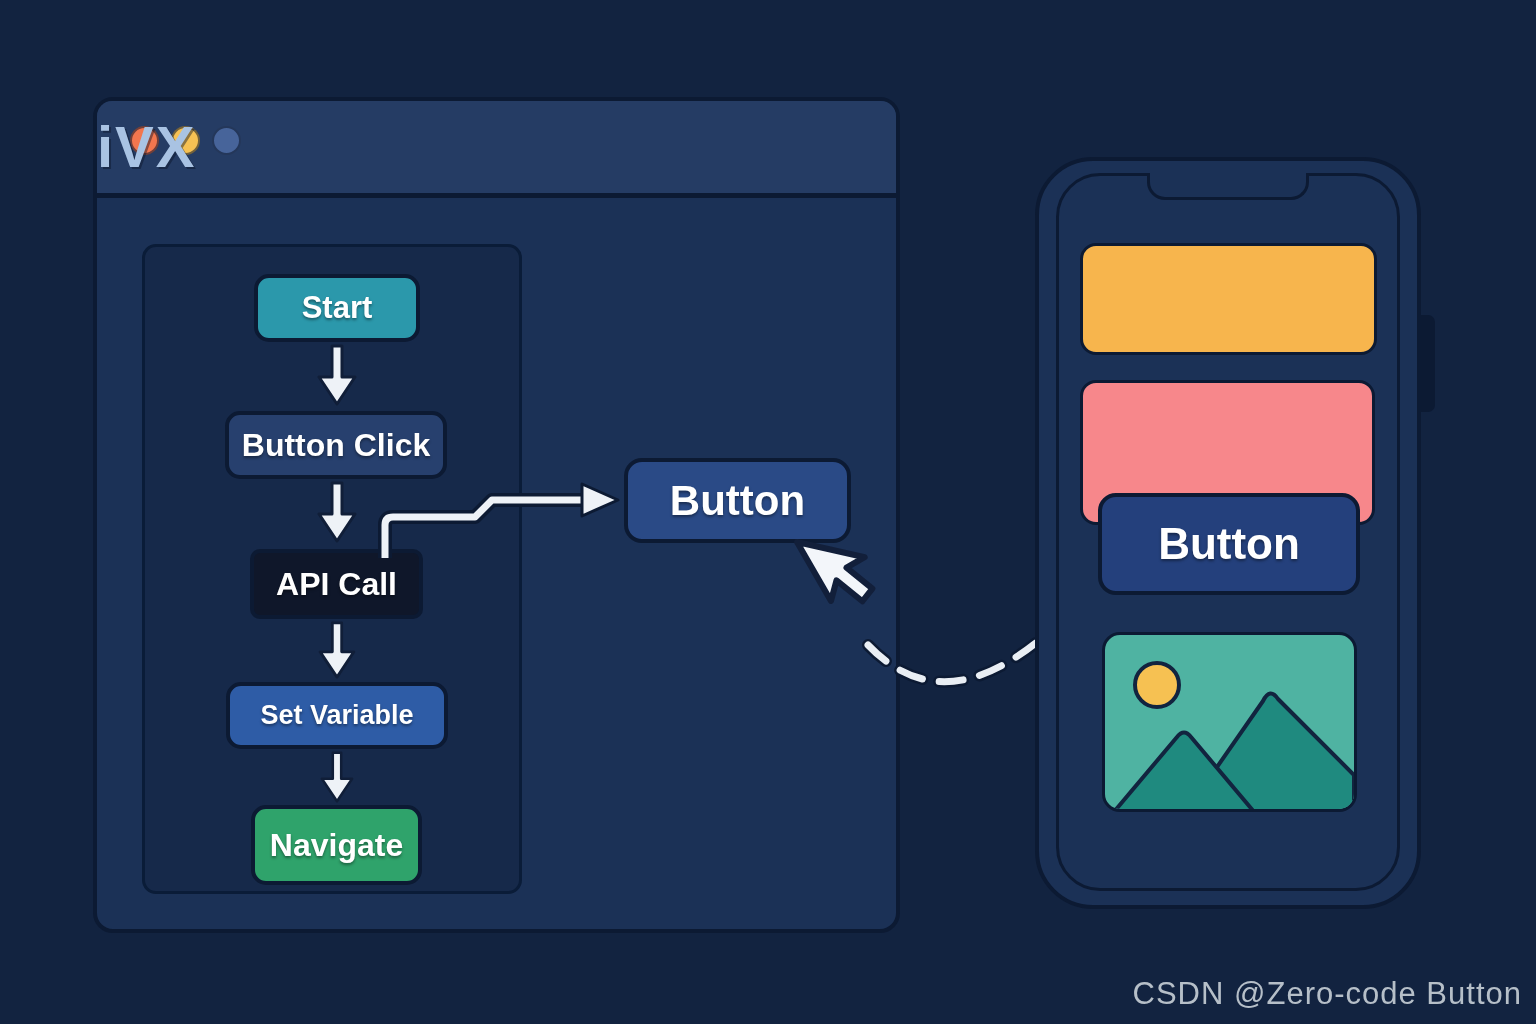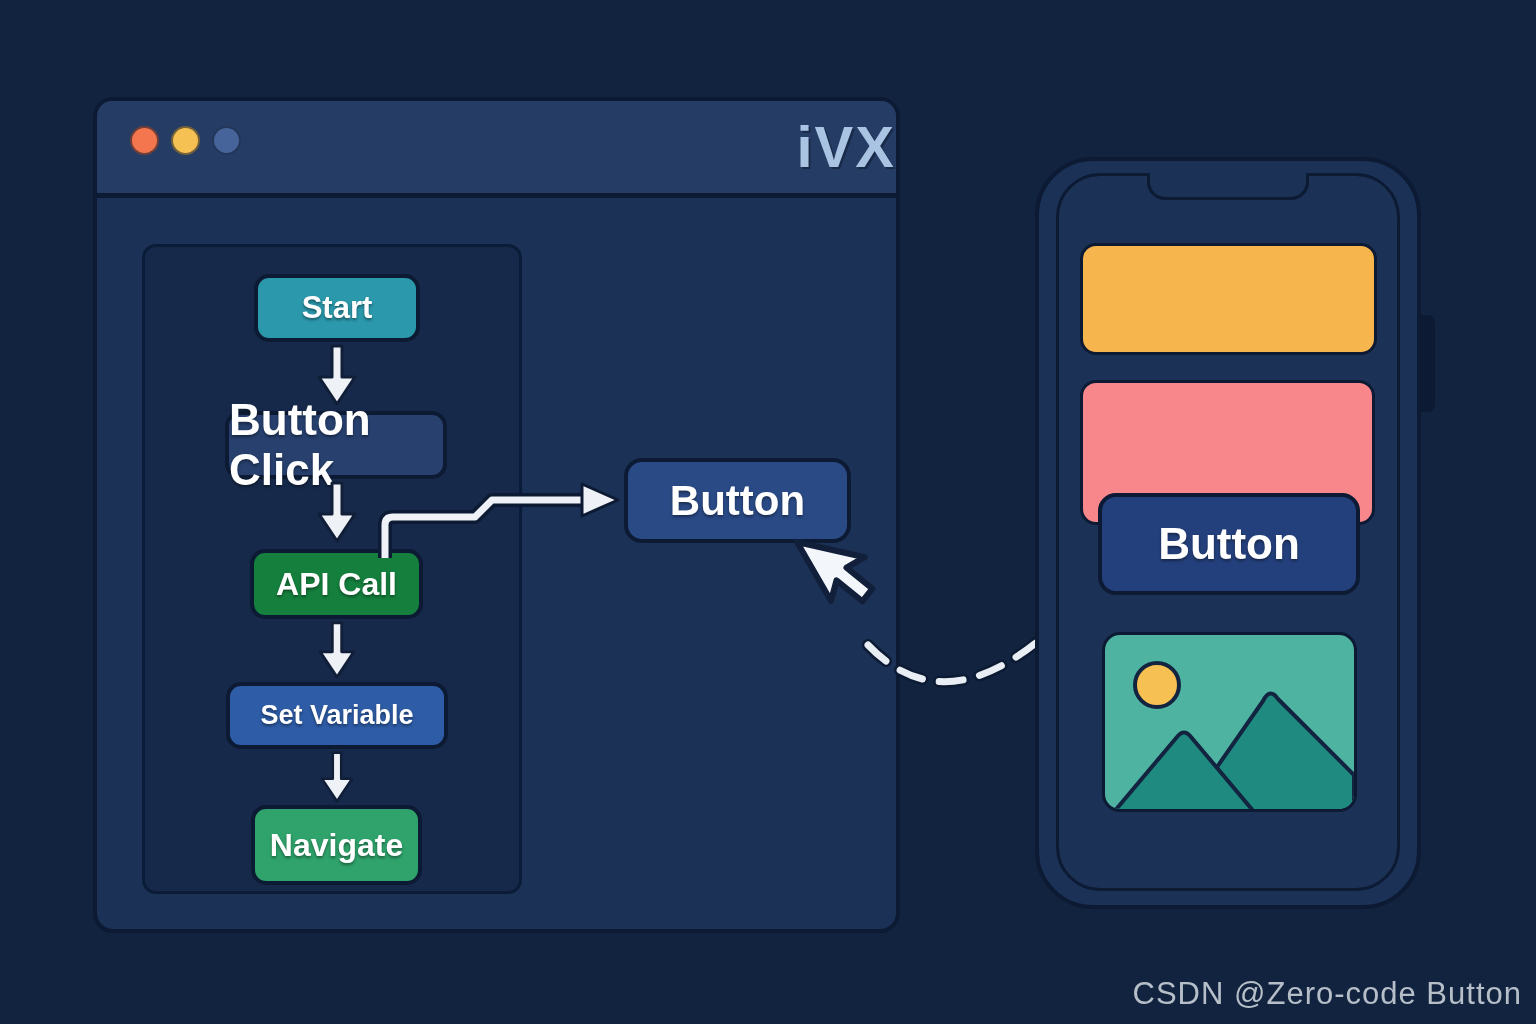--- a/index.html
+++ b/index.html
@@ -38,7 +38,7 @@
   .window-title {
     position: absolute; left: 0; right: 0; top: 0;
     height: 92px; line-height: 92px;
-    text-align: right;
+    text-align: left;
     color: #a9c3e3;
     font-size: 58px; font-weight: bold; letter-spacing: 2px;
     text-shadow: 2px 2px 0 rgba(10,20,40,.45);

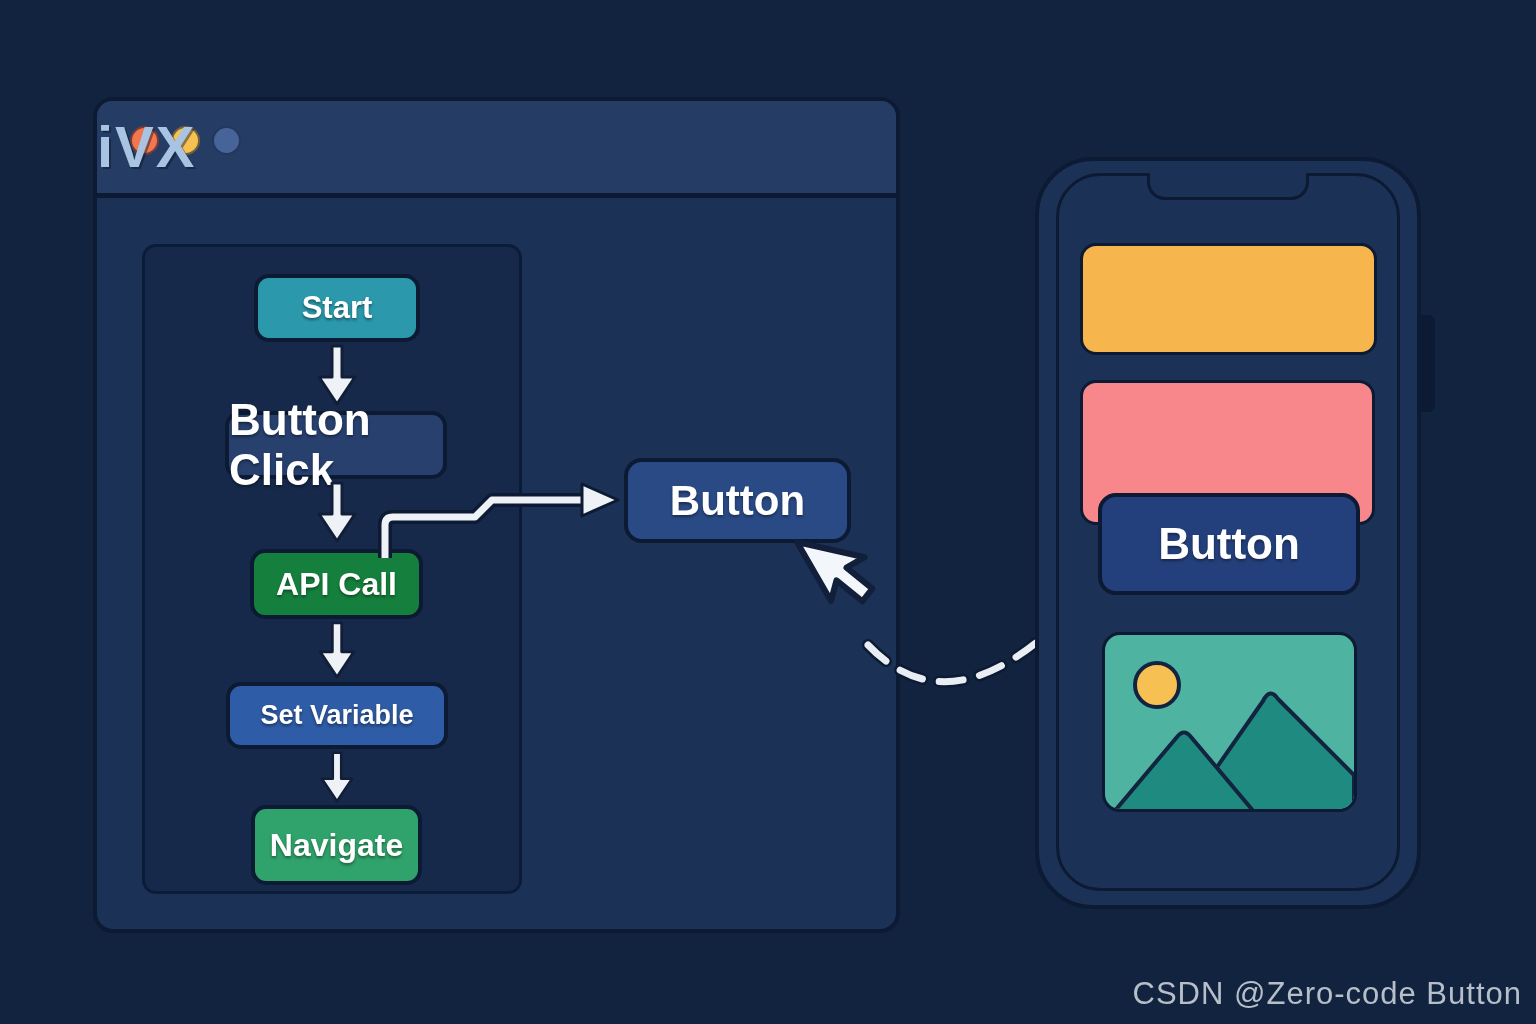--- a/index.html
+++ b/index.html
@@ -60,7 +60,7 @@
     text-shadow: 0 2px 3px rgba(0,0,0,.4);
   }
   .node-start  { left: 109px; top: 27px;  width: 166px; height: 68px; background: #2b98ab; font-size: 31px; }
-  .node-click  { left: 80px;  top: 164px; width: 222px; height: 68px; background: #27406e; font-size: 44px; }
+  .node-click  { left: 80px;  top: 164px; width: 222px; height: 68px; background: #27406e; font-size: 32px; }
   .node-api    { left: 105px; top: 302px; width: 173px; height: 70px; background: #15803d; font-size: 32px; }
   .node-setvar { left: 81px;  top: 435px; width: 222px; height: 67px; background: #2e5ca6; font-size: 27px; }
   .node-nav    { left: 106px; top: 558px; width: 171px; height: 80px; background: #2fa36b; font-size: 32px; }

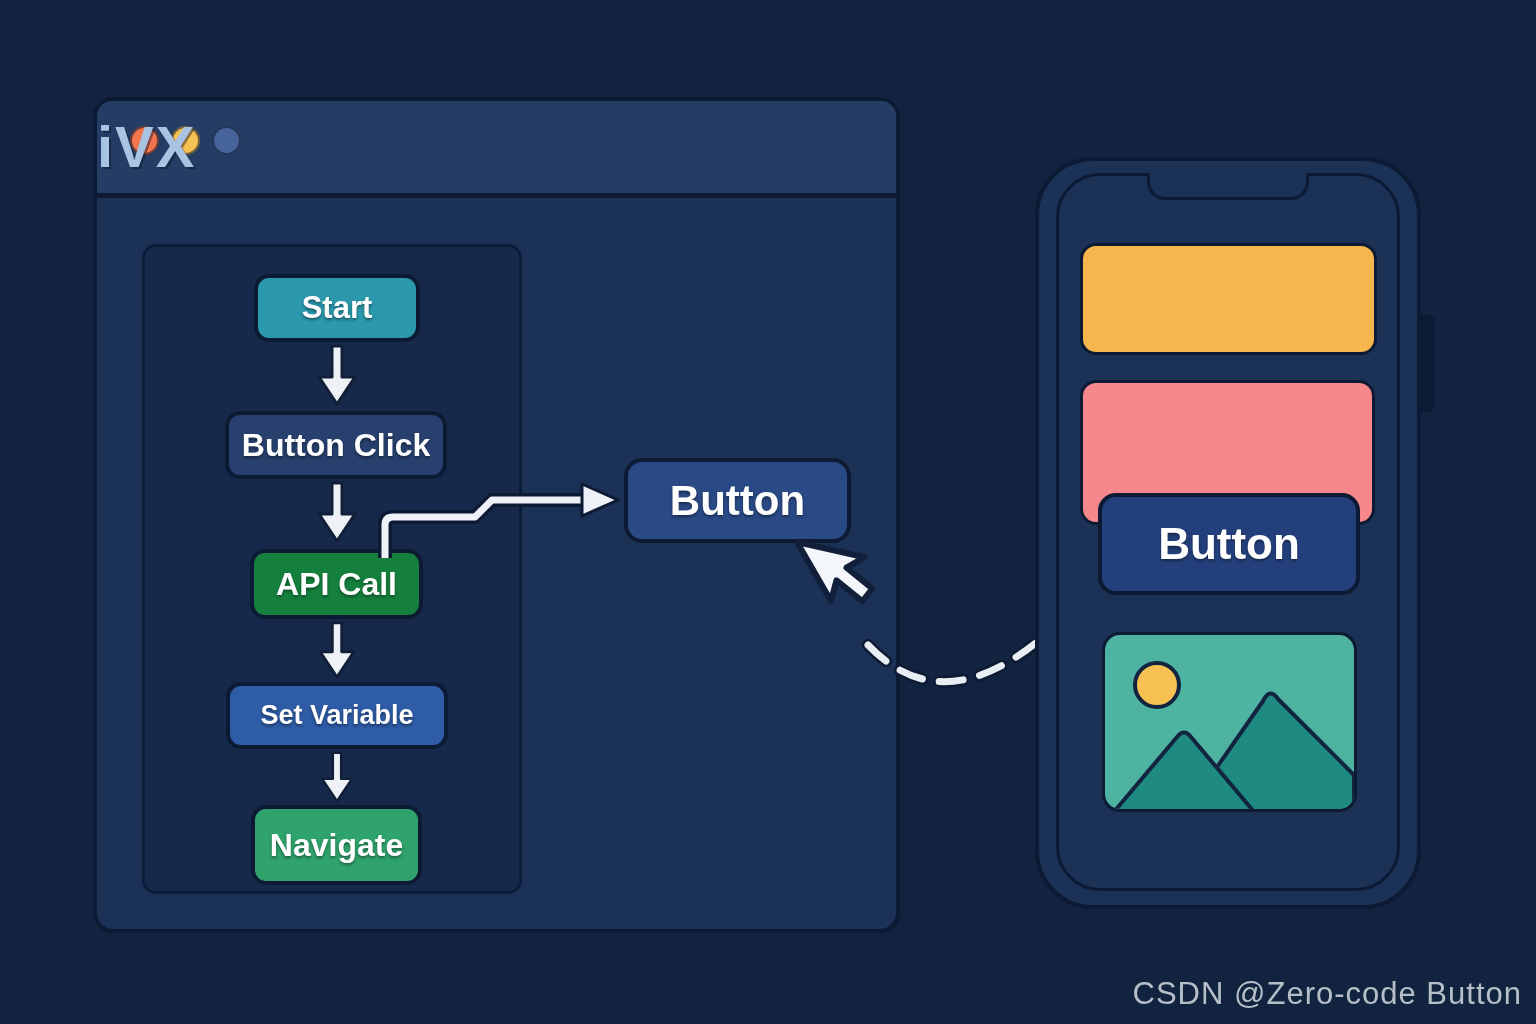--- a/index.html
+++ b/index.html
@@ -61,7 +61,7 @@
   }
   .node-start  { left: 109px; top: 27px;  width: 166px; height: 68px; background: #2b98ab; font-size: 31px; }
   .node-click  { left: 80px;  top: 164px; width: 222px; height: 68px; background: #27406e; font-size: 32px; }
-  .node-api    { left: 105px; top: 302px; width: 173px; height: 70px; background: #15803d; font-size: 32px; }
+  .node-api    { left: 105px; top: 302px; width: 173px; height: 70px; background: #0f172a; font-size: 32px; border-radius: 10px; }
   .node-setvar { left: 81px;  top: 435px; width: 222px; height: 67px; background: #2e5ca6; font-size: 27px; }
   .node-nav    { left: 106px; top: 558px; width: 171px; height: 80px; background: #2fa36b; font-size: 32px; }
 

